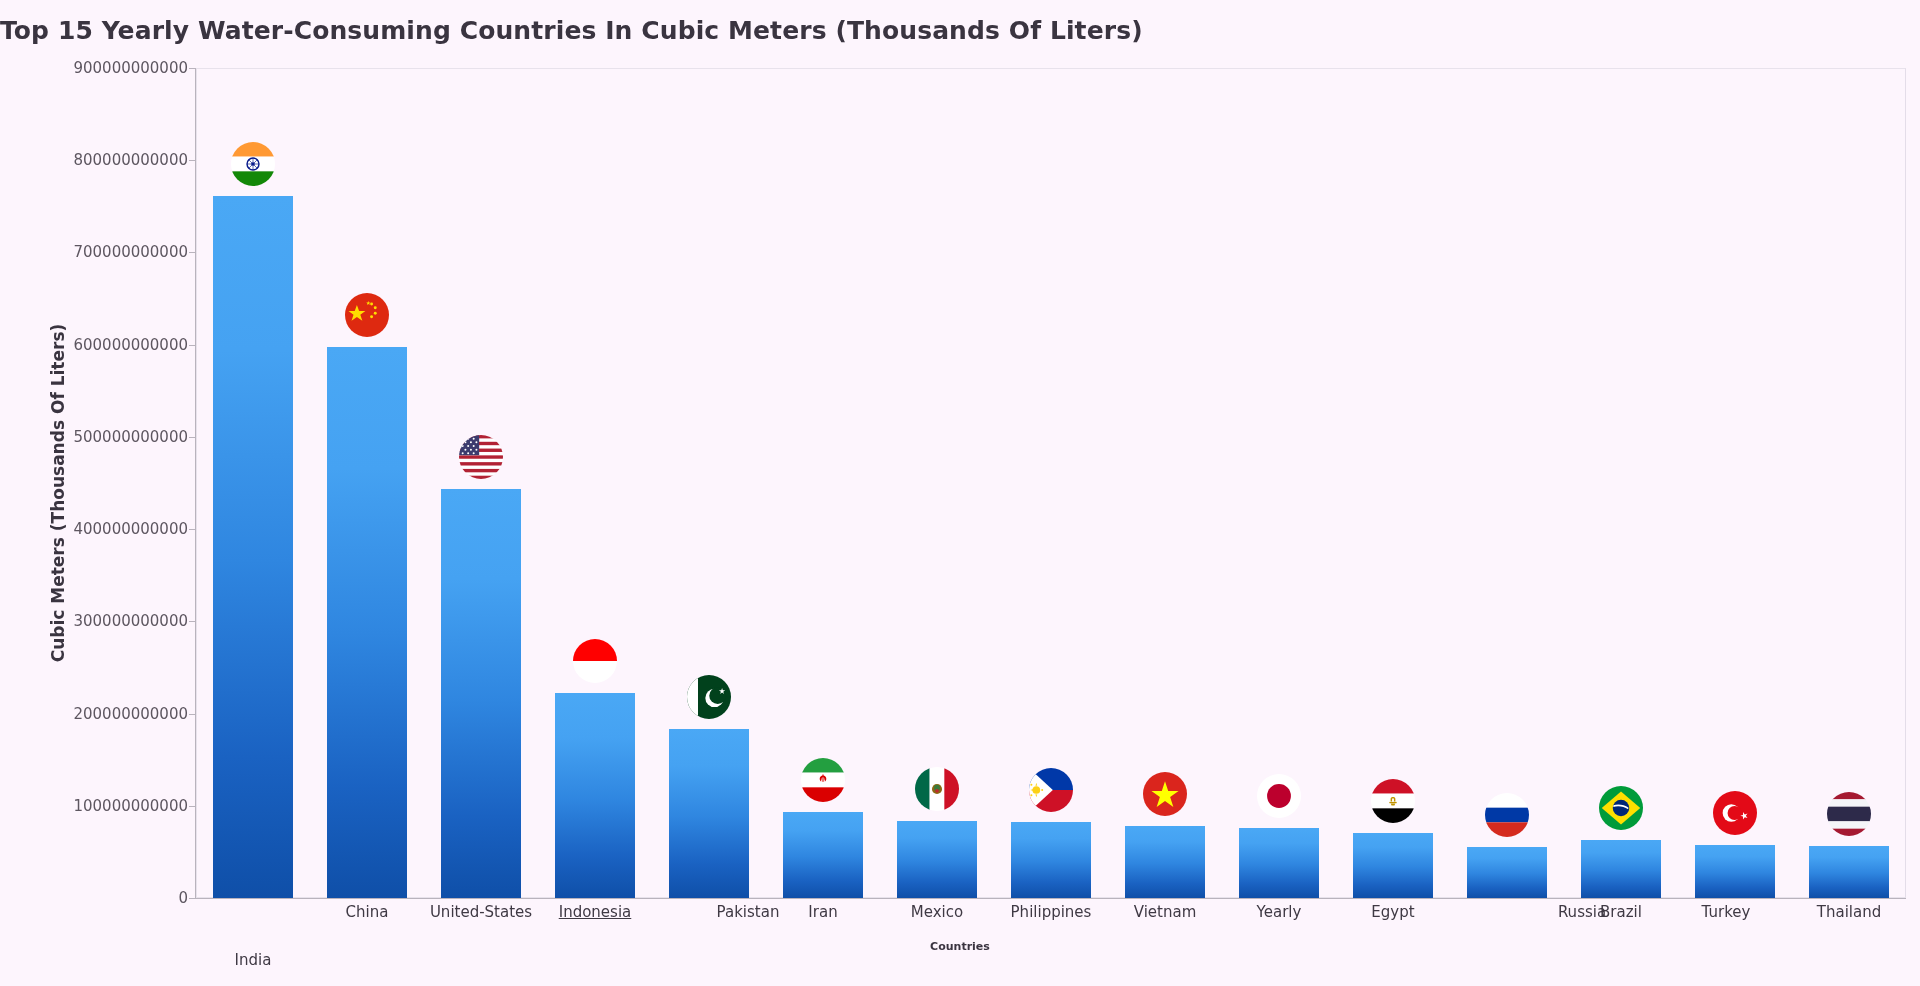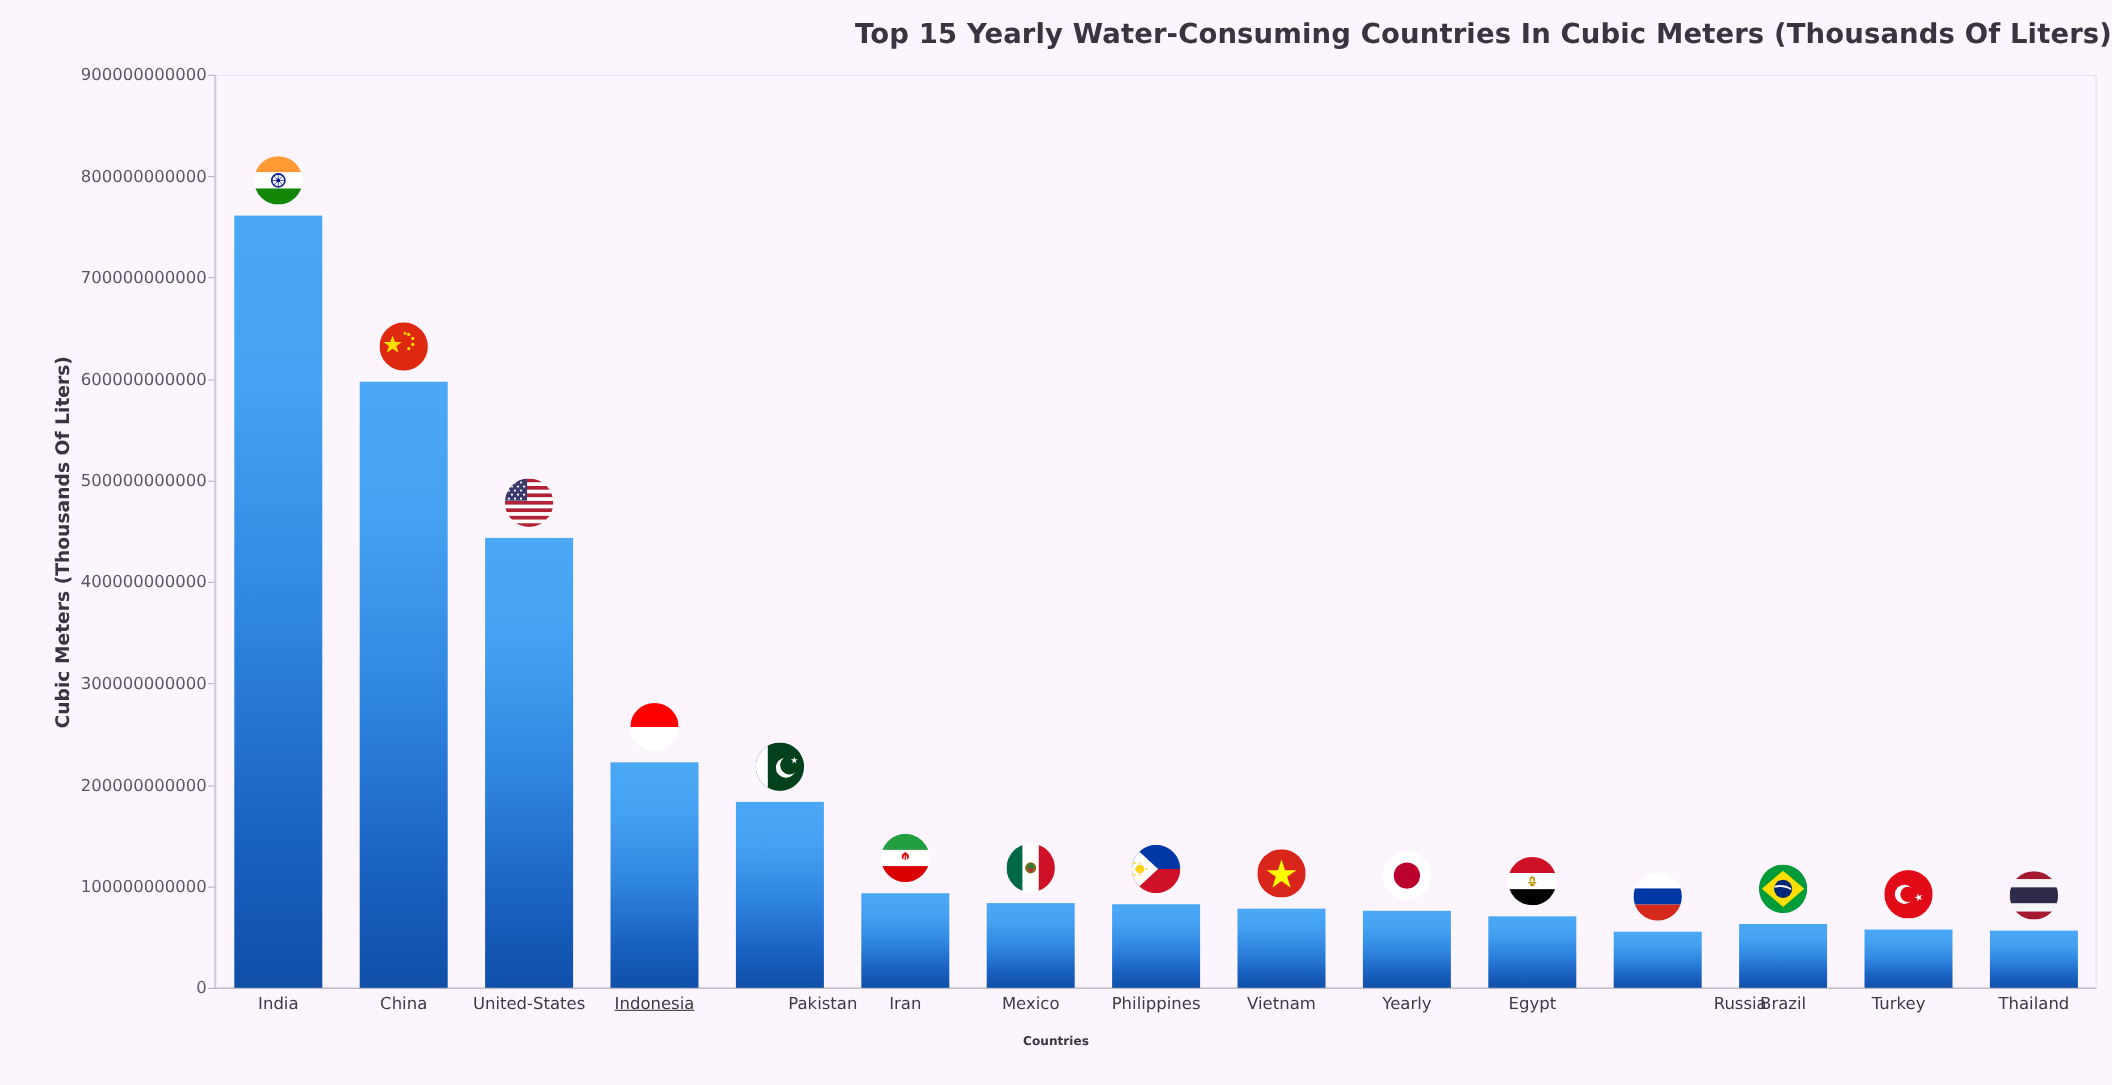--- a/index.html
+++ b/index.html
@@ -14,7 +14,7 @@
 
   #chart-title{
     position:absolute;left:0;top:16px;width:1920px;
-    text-align:right;
+    text-align:left;
     font-size:25px;font-weight:bold;color:#3a3440;
     letter-spacing:.1px;
     font-family:"DejaVu Sans","Liberation Sans",sans-serif;

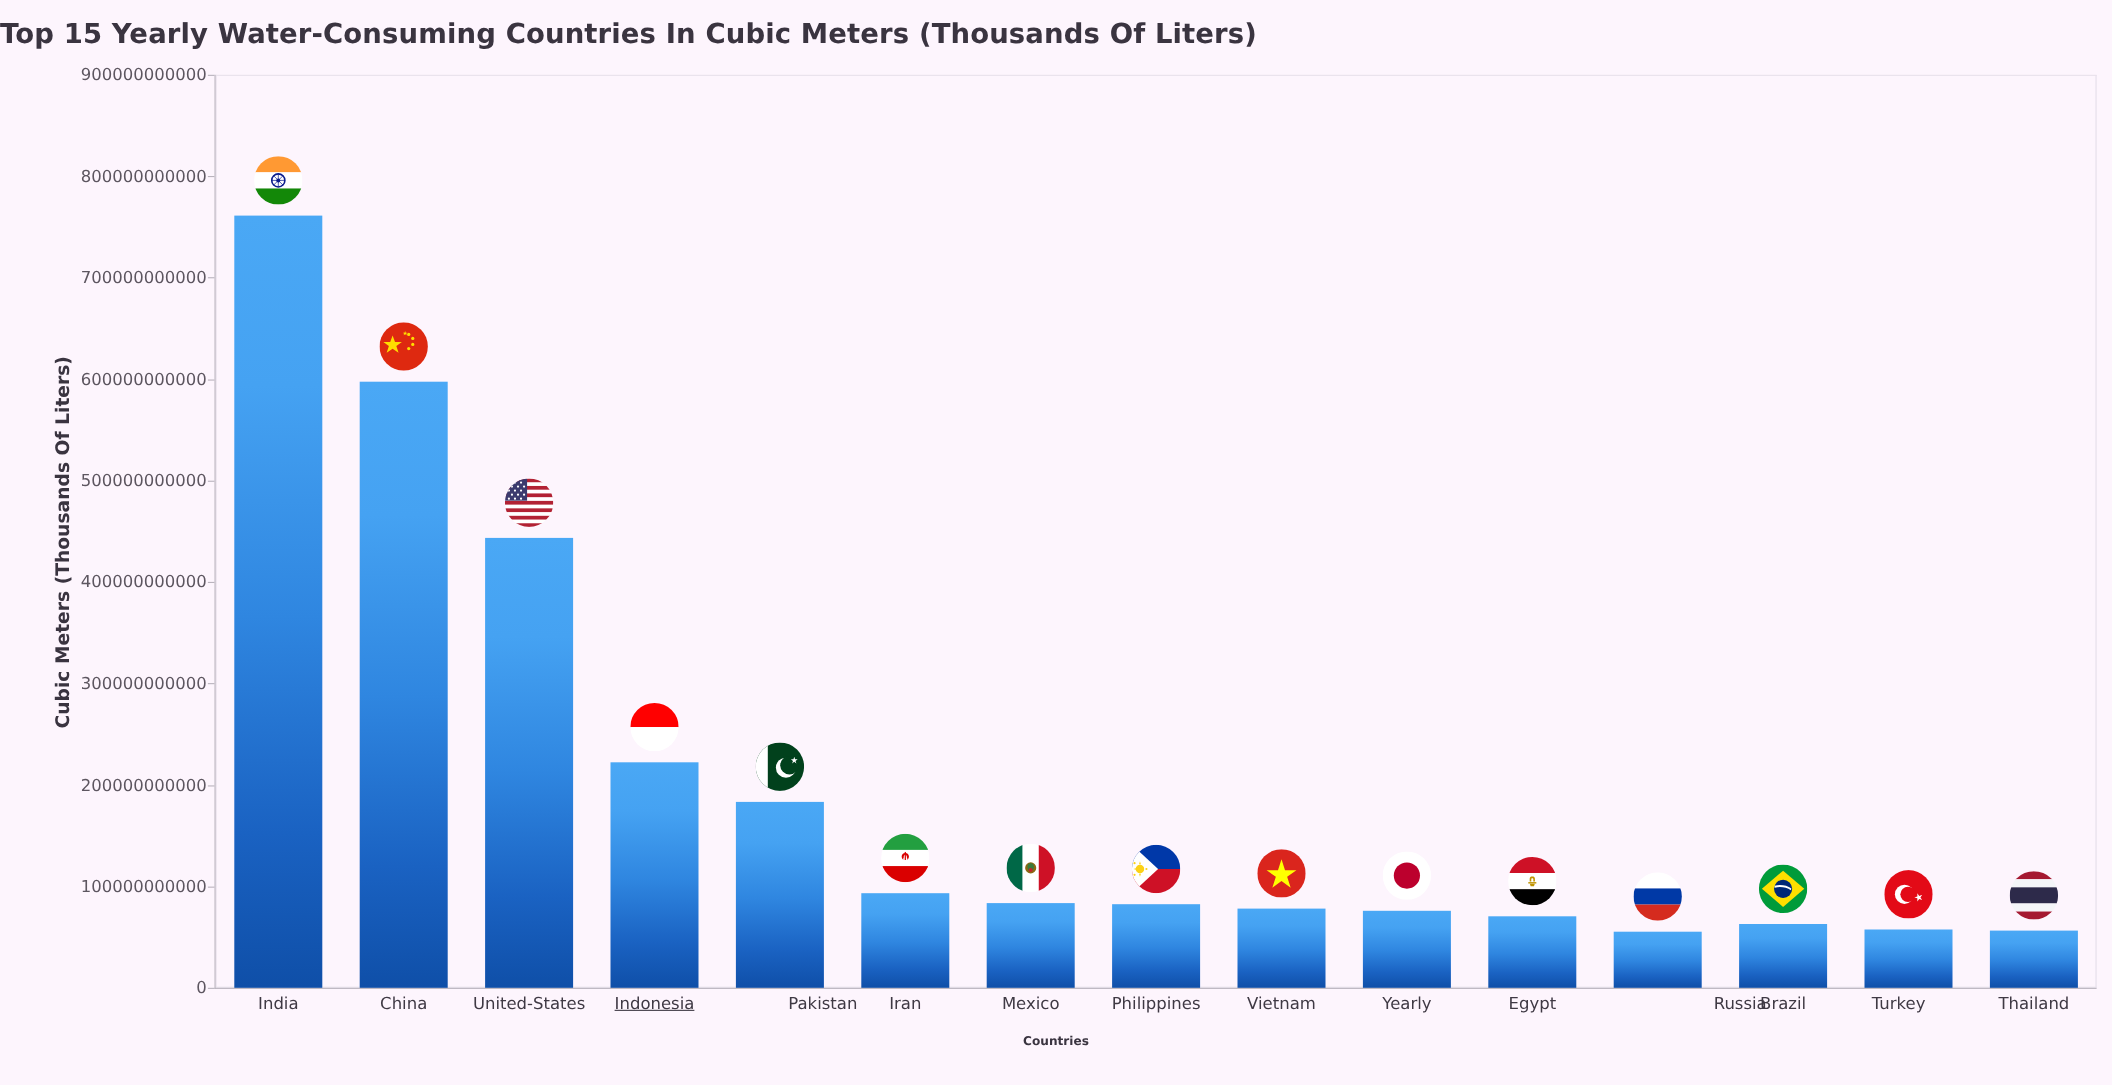--- a/index.html
+++ b/index.html
@@ -126,7 +126,7 @@
       <div class="ytick-mark" style="top: 68px;"></div>
     </div>
   <div id="x-ticks">
-      <div class="xtick" style="left: 253px;">India</div>
+      <div class="xtick" style="left: 253px; margin-top: 48px;">India</div>
       <div class="xtick" style="left: 367px;">China</div>
       <div class="xtick" style="left: 481px;">United-States</div>
       <div class="xtick" style="left: 595px; text-decoration: underline;">Indonesia</div>

